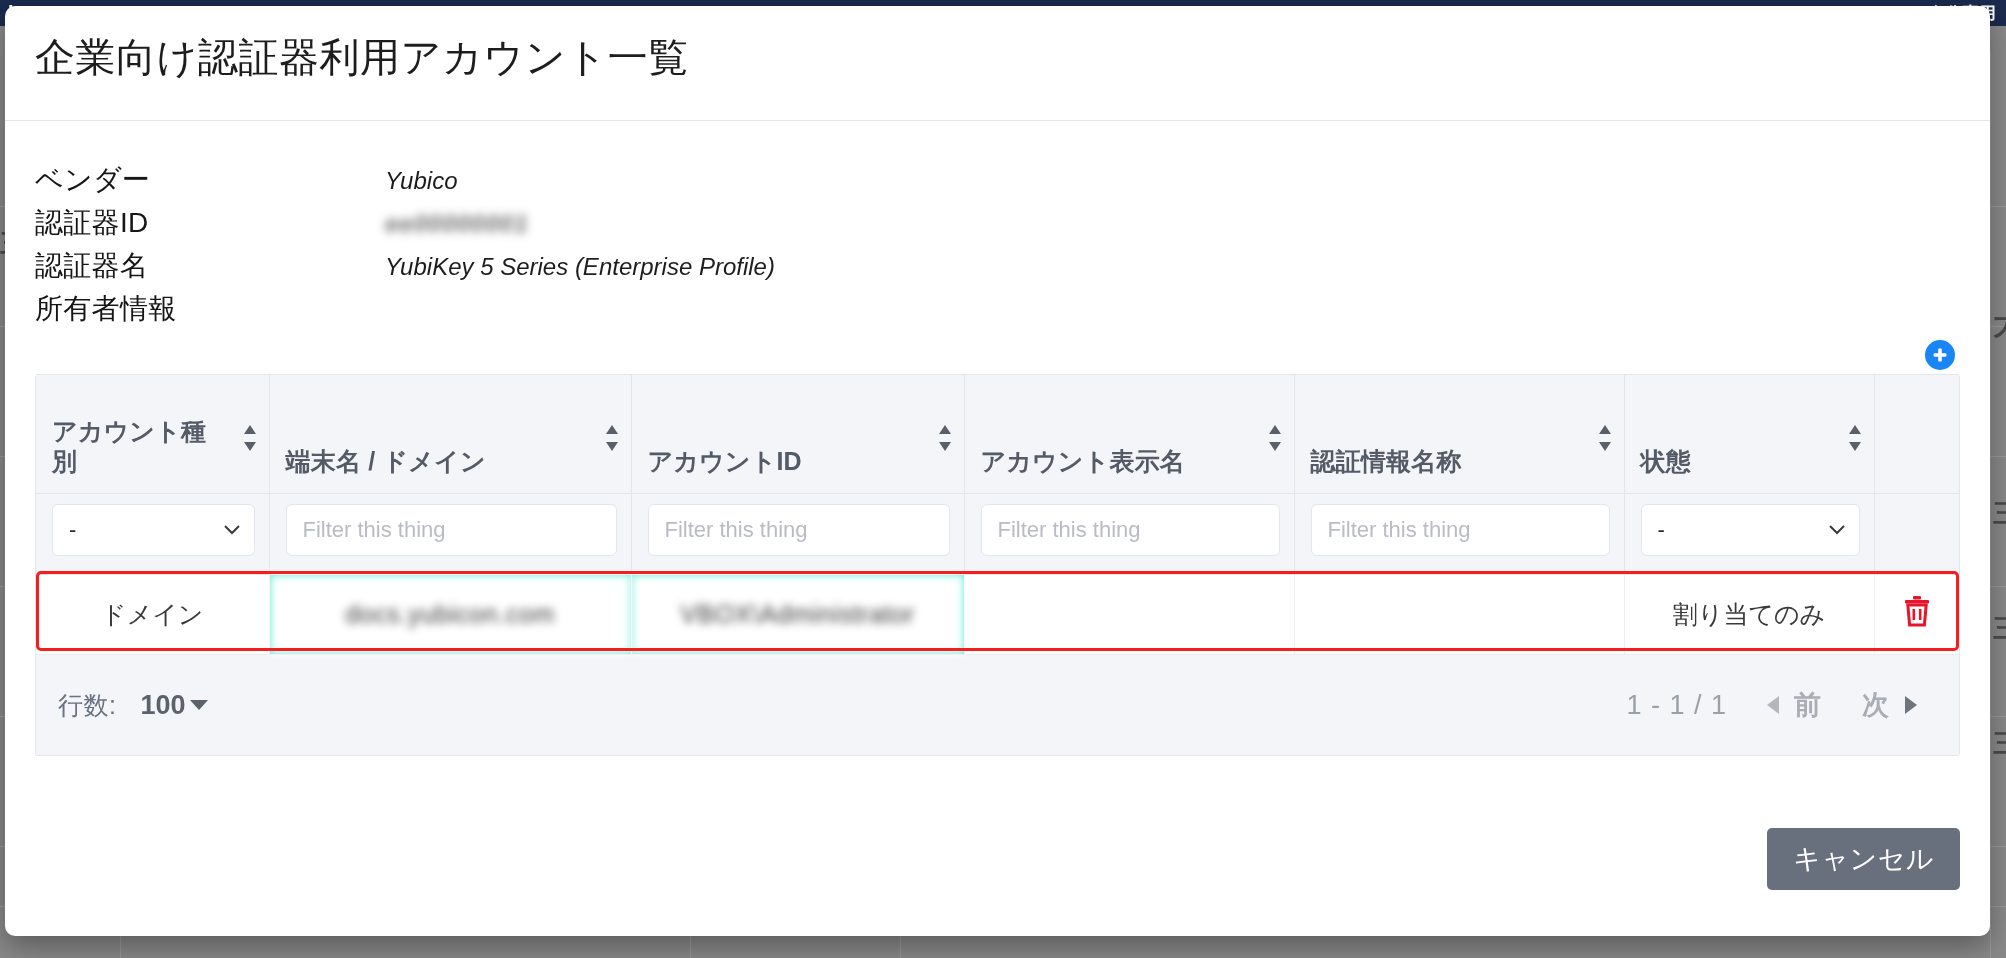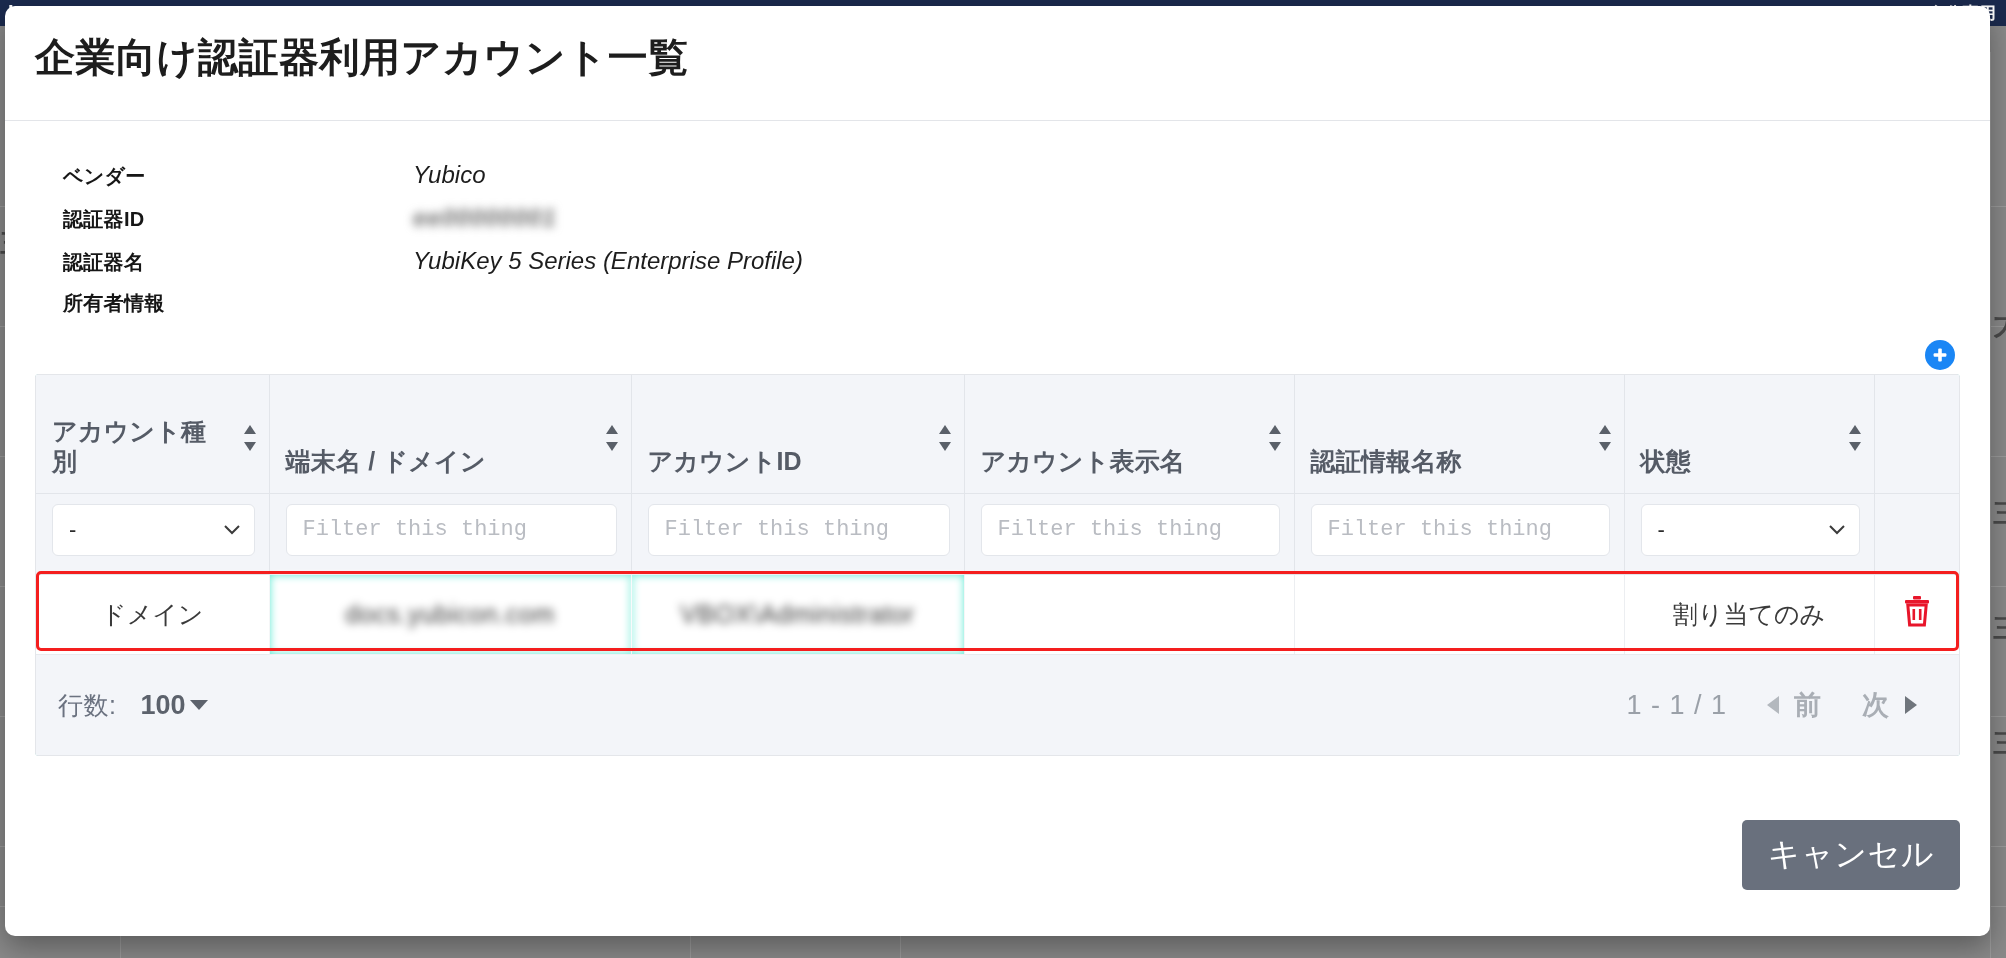--- a/index.html
+++ b/index.html
@@ -28,7 +28,7 @@
   }
   .modal-title{
     position:absolute;left:30px;top:24px;
-    font-size:40px;color:#1d1d1d;font-weight:700;letter-spacing:.5px;
+    font-size:40px;color:#1d1d1d;font-weight:400;letter-spacing:.5px;
     white-space:nowrap;
   }
   .title-divider{position:absolute;left:0;top:114px;width:1985px;height:1px;background:#e3e5e9;}

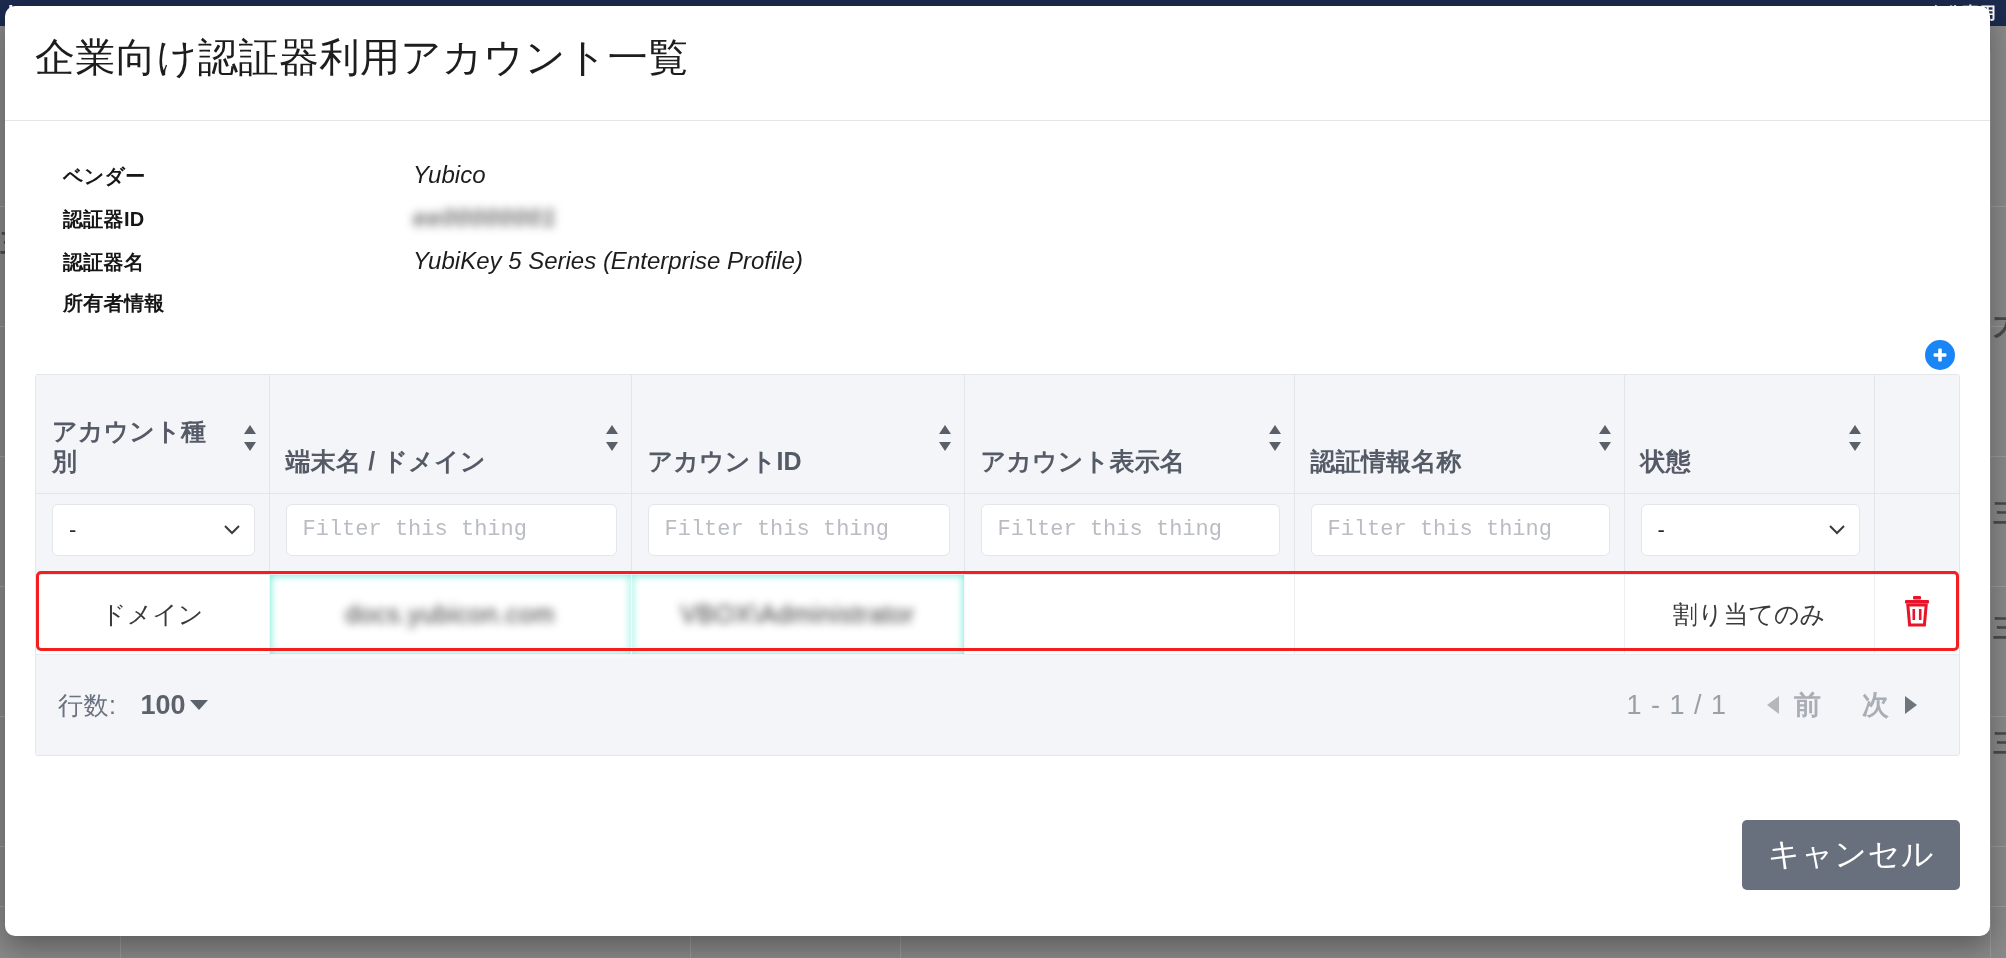--- a/index.html
+++ b/index.html
@@ -36,7 +36,7 @@
   
   .info{position:absolute;left:30px;top:155px;width:1300px;}
   .info-row{display:flex;align-items:baseline;height:43px;}
-  .info-label{width:350px;font-size:20px;font-weight:700;color:#161616;letter-spacing:.3px;margin-left:28px;}
+  .info-label{width:350px;font-size:28px;font-weight:400;color:#161616;letter-spacing:.3px;}
   .info-value{font-size:24px;font-weight:400;color:#1d1d1d;font-style:italic;}
   .blur-sm{filter:blur(5px);color:#6d6d6d;font-weight:600;letter-spacing:1px;}
 

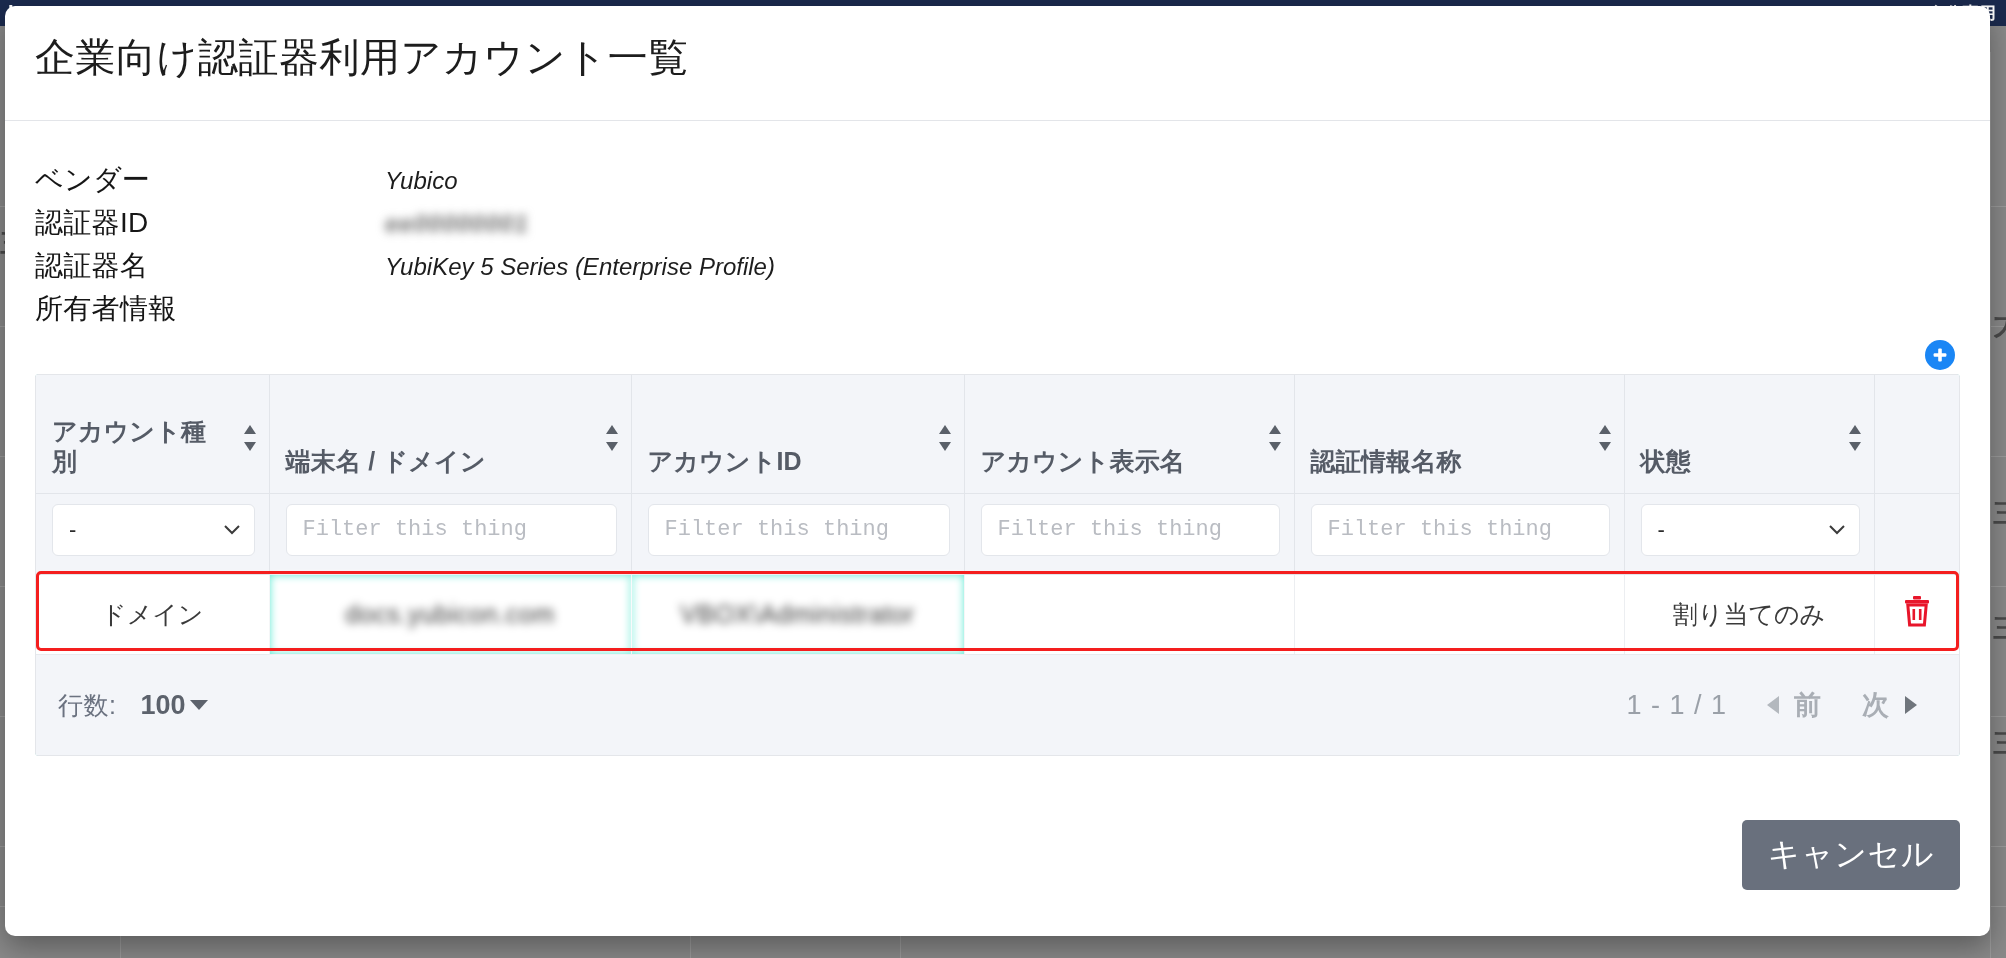--- a/index.html
+++ b/index.html
@@ -79,7 +79,7 @@
     width:100%;height:52px;box-sizing:border-box;
     border:1px solid #e3e6eb;border-radius:6px;background:#ffffff;
     font-size:22px;color:#2b2b2b;padding:0 16px;
-    font-family:Liberation Mono, monospace;outline:none;
+    font-family:Liberation Sans, sans-serif;outline:none;
   }
   .f-input::placeholder{color:#b9bcc2;}
   .f-select{

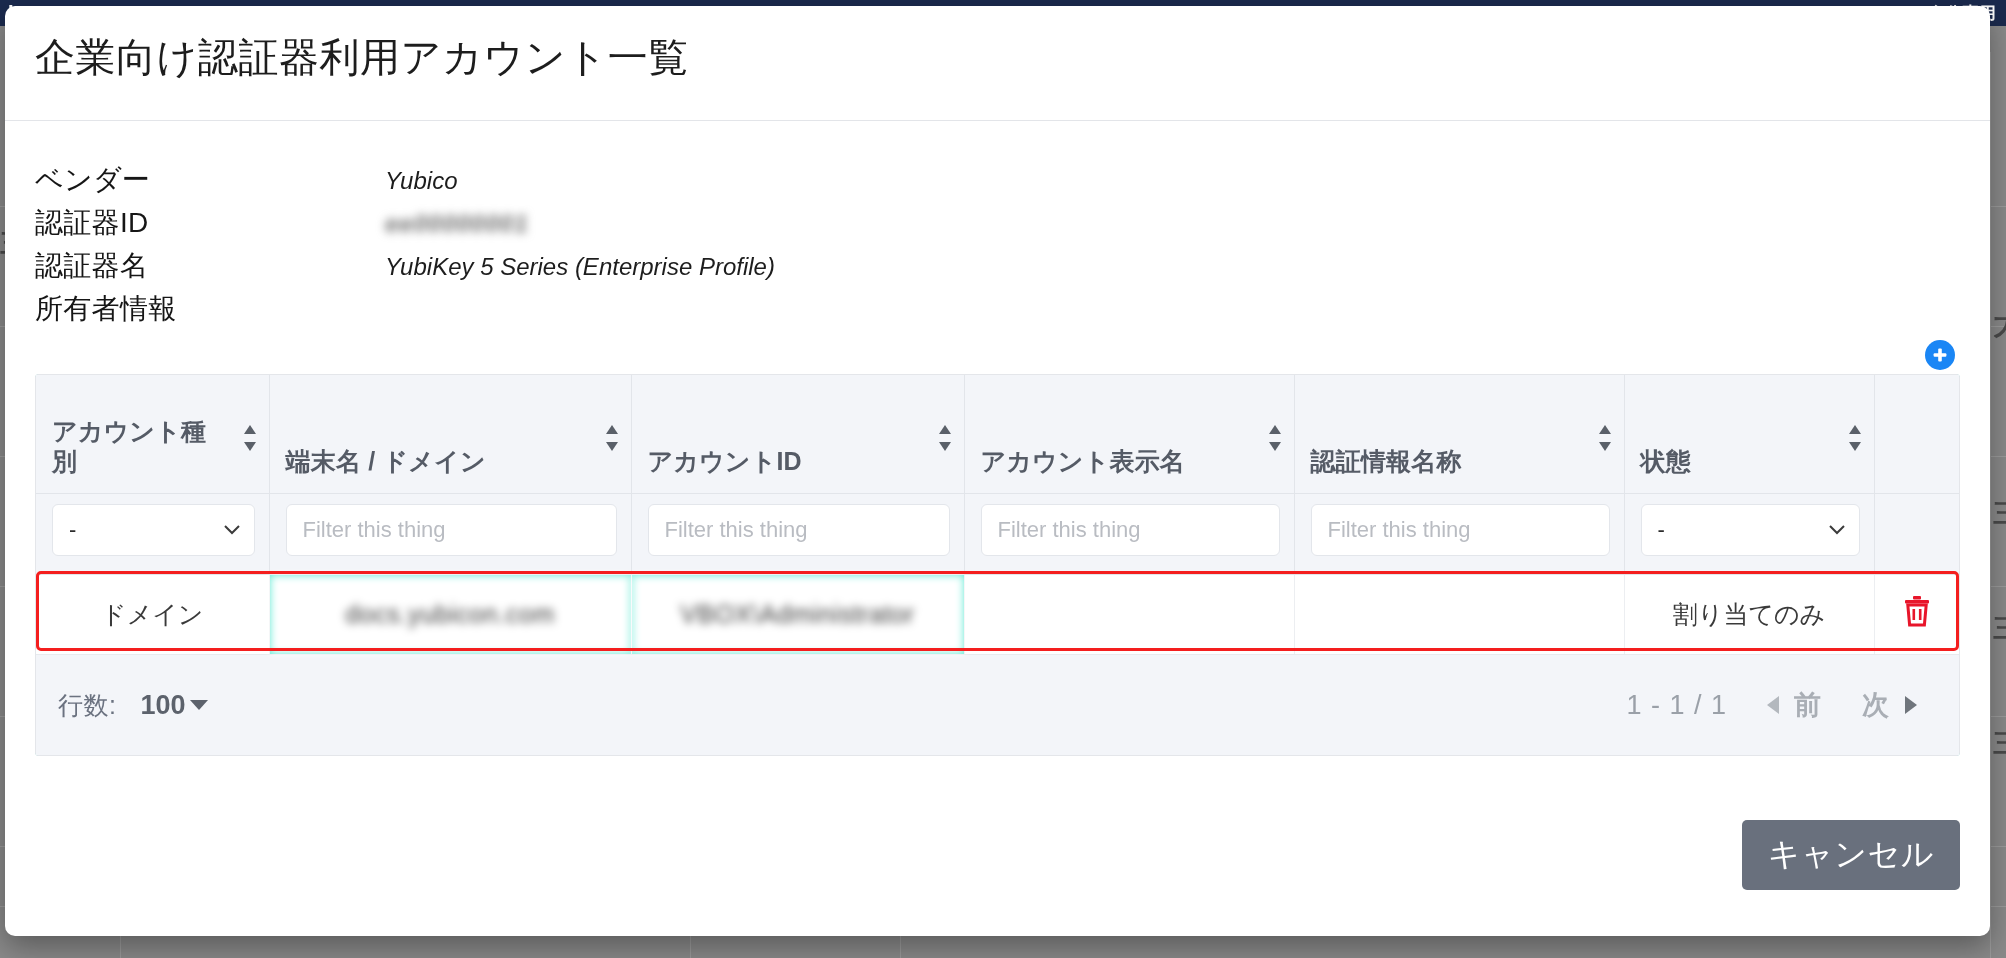--- a/index.html
+++ b/index.html
@@ -124,7 +124,7 @@
   .cancel-btn{
     position:absolute;right:30px;bottom:46px;
     background:#69707d;color:#ffffff;border:none;border-radius:5px;
-    font-size:32px;font-family:"Liberation Sans","DejaVu Sans",sans-serif;
+    font-size:27px;font-family:"Liberation Sans","DejaVu Sans",sans-serif;
     padding:13px 26px;cursor:pointer;letter-spacing:.5px;
   }
 </style>

